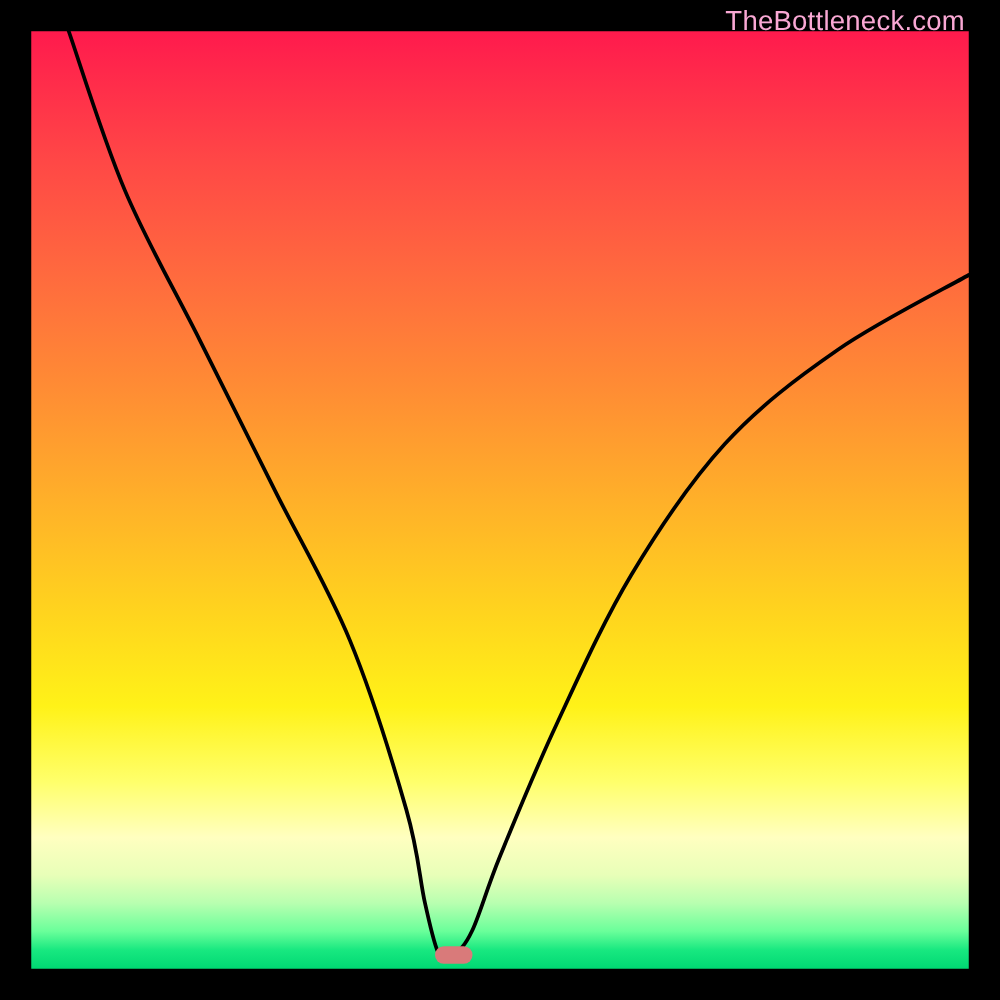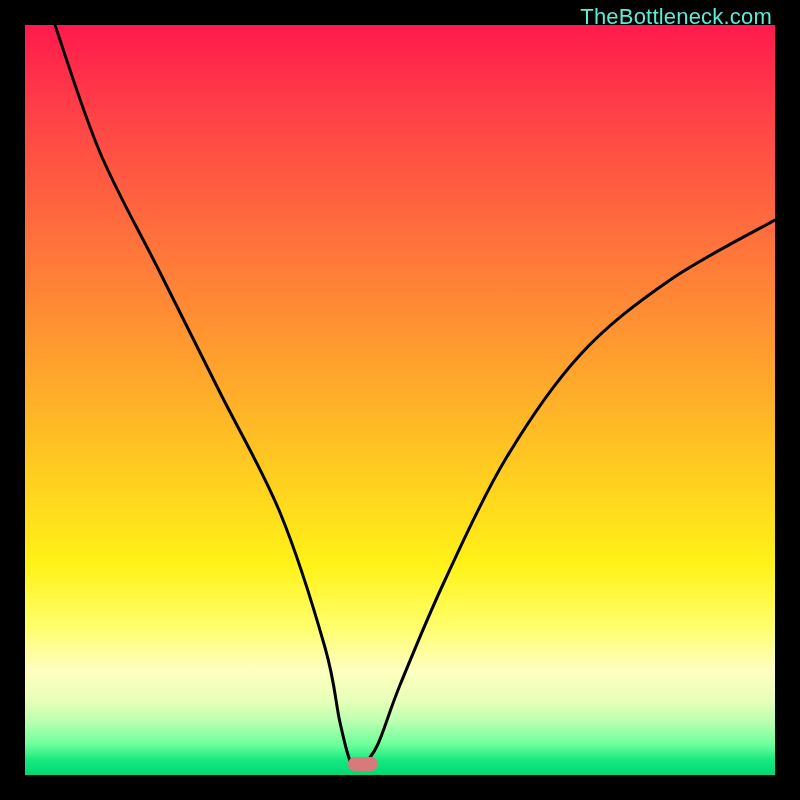--- a/index.html
+++ b/index.html
@@ -49,7 +49,7 @@
     position: absolute;
     top: 4px;
     right: 28px;
-    color: #5eead4;
+    color: #f9a8d4;
     font-size: 22px;
     font-weight: 500;
     letter-spacing: 0.2px;

